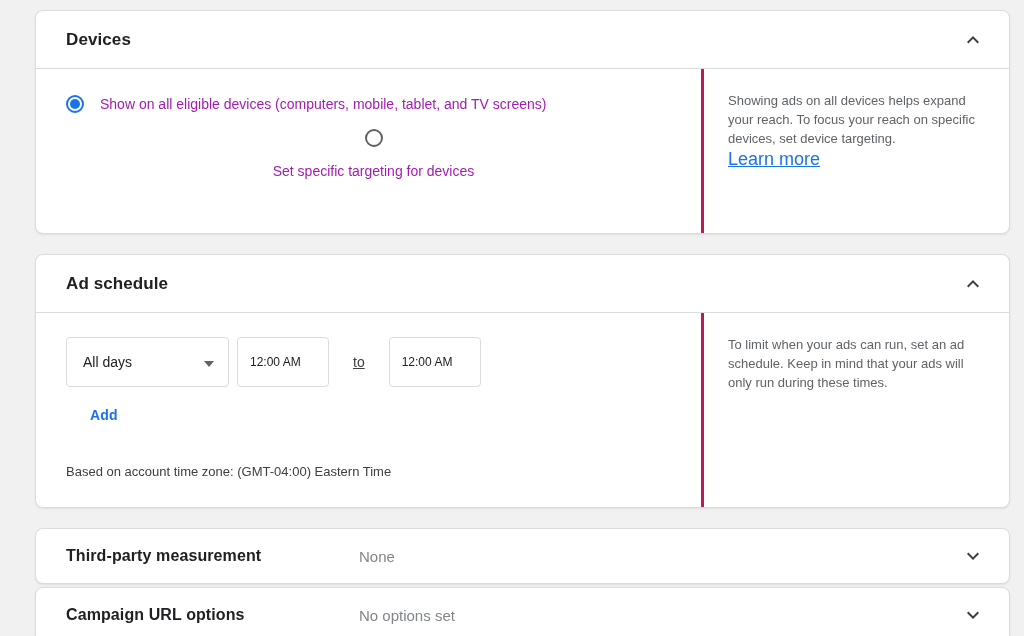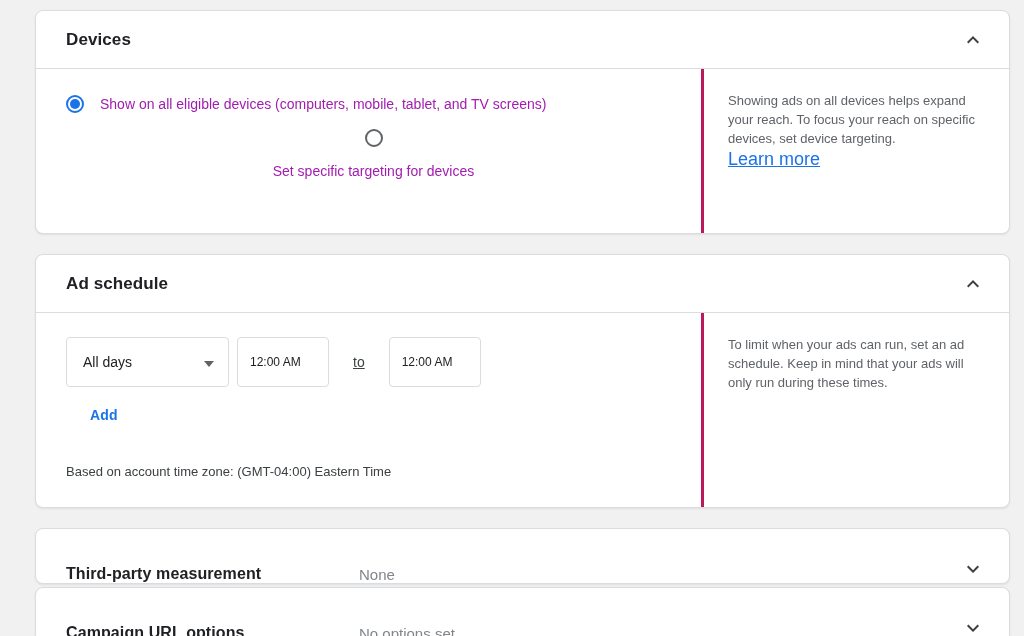--- a/index.html
+++ b/index.html
@@ -126,7 +126,7 @@
   .collapsed-row {
     height: 54px;
     display: flex;
-    align-items: flex-end;
+    align-items: center;
     padding: 0 22px 0 30px;
     cursor: pointer;
   }

